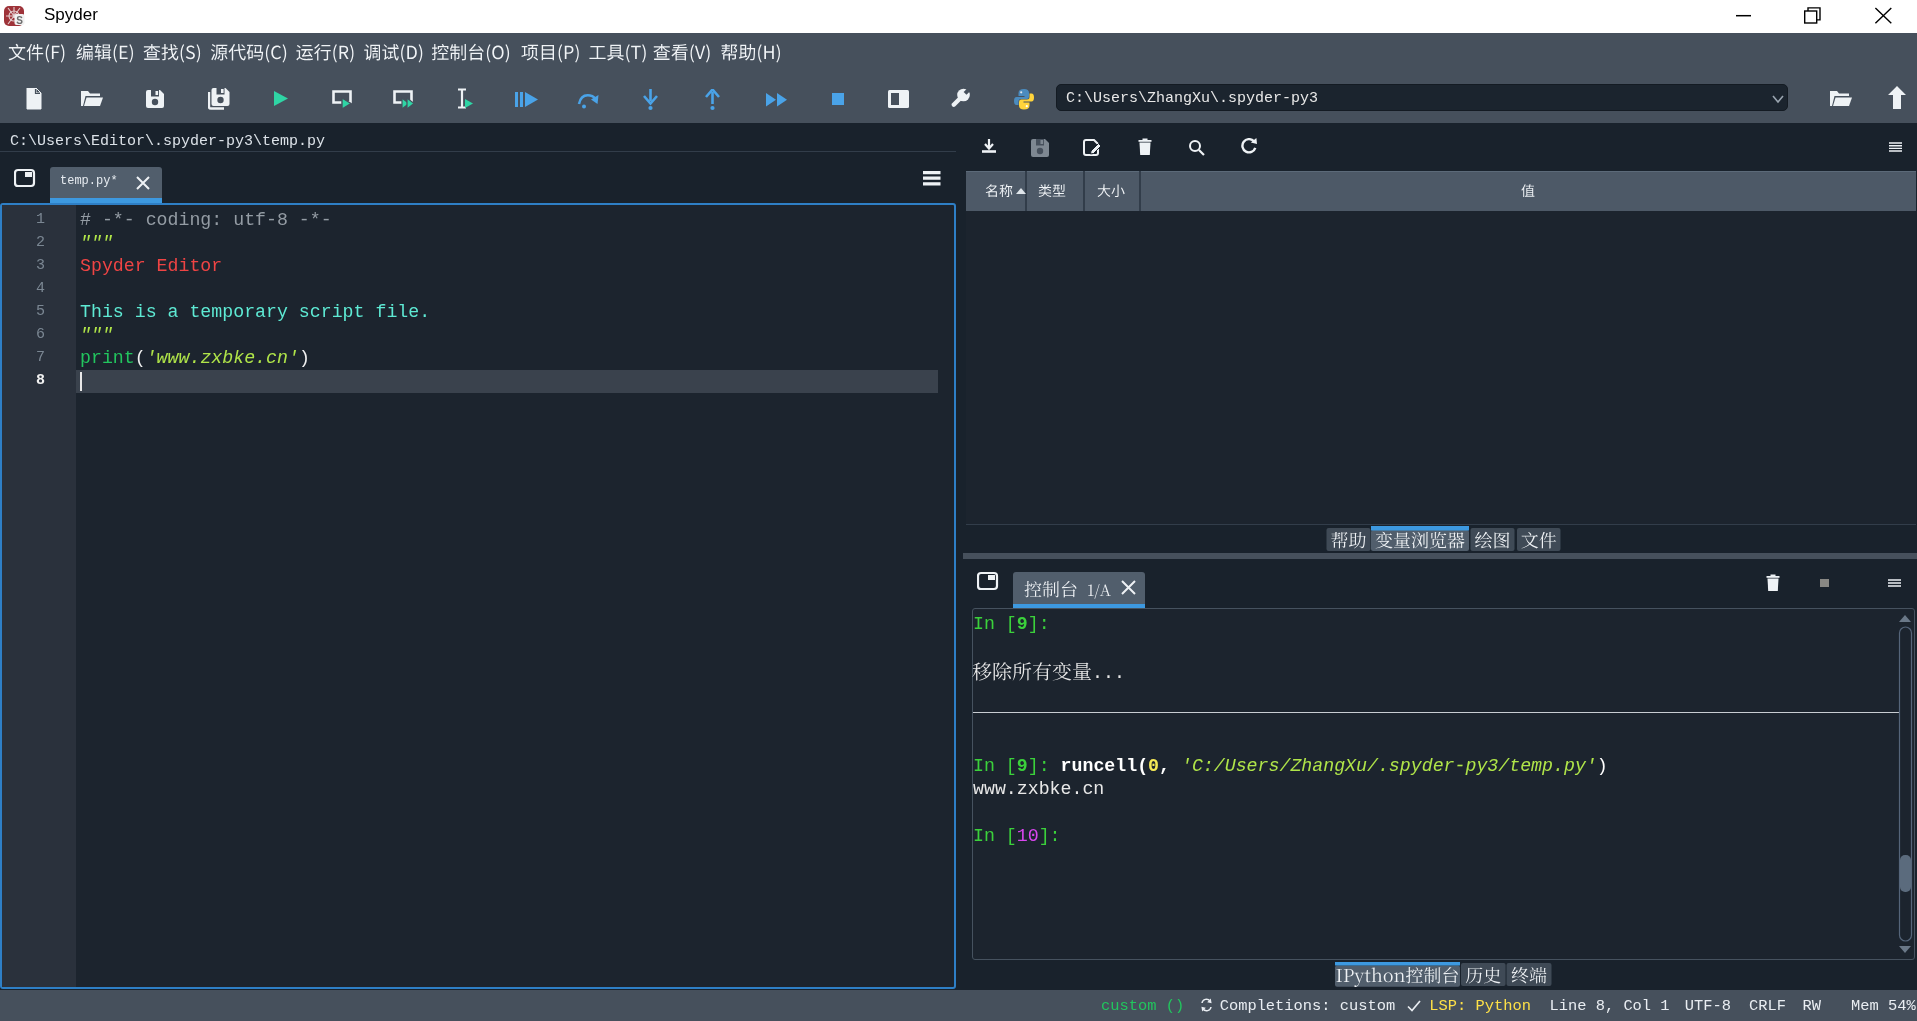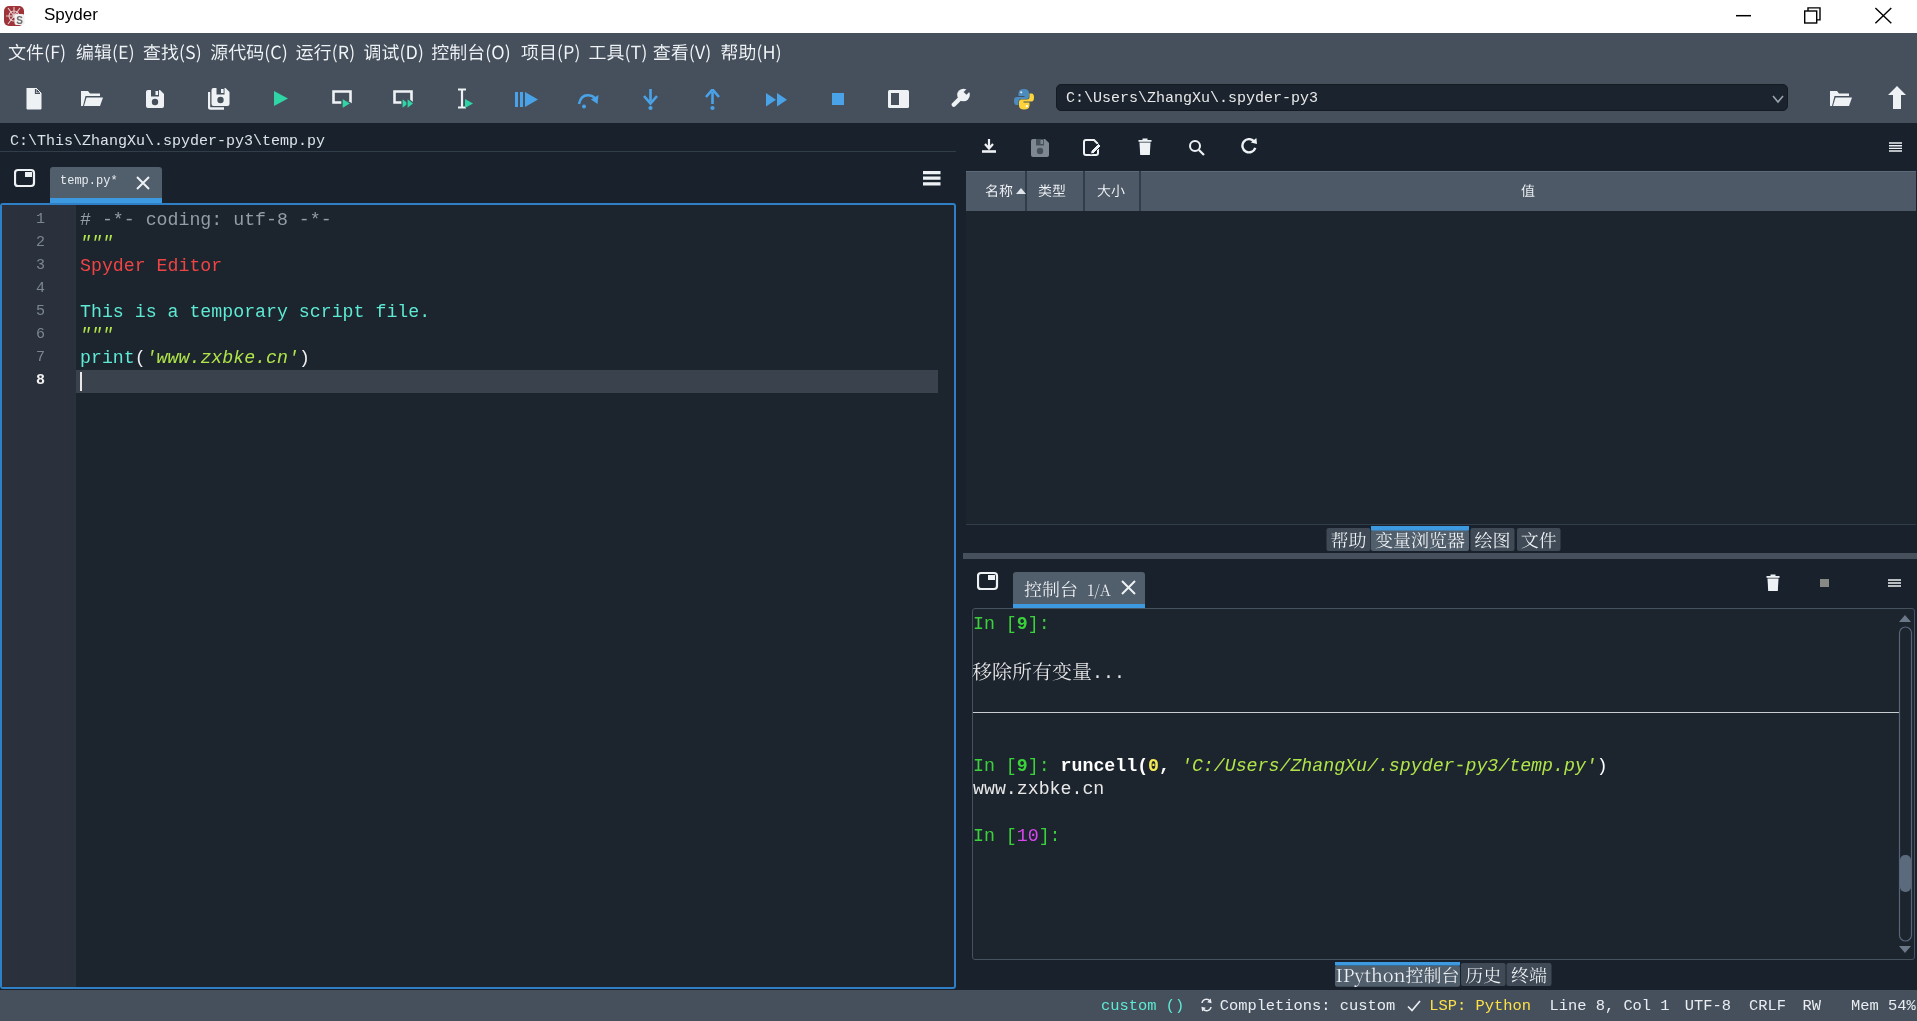--- a/index.html
+++ b/index.html
@@ -132,7 +132,7 @@
     <path d="M11 0 L20 9 H15 V23 H7 V9 H2 Z" fill="#eef2f5"></path>
   </svg>
 <div class="ab" style="left:0;top:123px;width:1917px;height:867px;background:#19222c"></div>
-<div class="ab mono" style="left:10px;top:133px;font-size:15px;color:#dce2e8">C:\This\ZhangXu\.spyder-py3\temp.py</div>
+<div class="ab mono" style="left:10px;top:133px;font-size:15px;color:#dce2e8">C:\Users\Editor\.spyder-py3\temp.py</div>
 <div class="ab" style="left:0;top:151px;width:956px;height:1px;background:#323d4a"></div>
 <svg style="position:absolute;left:14px;top:168px" width="22" height="20" viewBox="0 0 22 20">
     <rect x="1" y="2" width="19" height="16" rx="3" fill="none" stroke="#eef2f5" stroke-width="2.2"></rect>

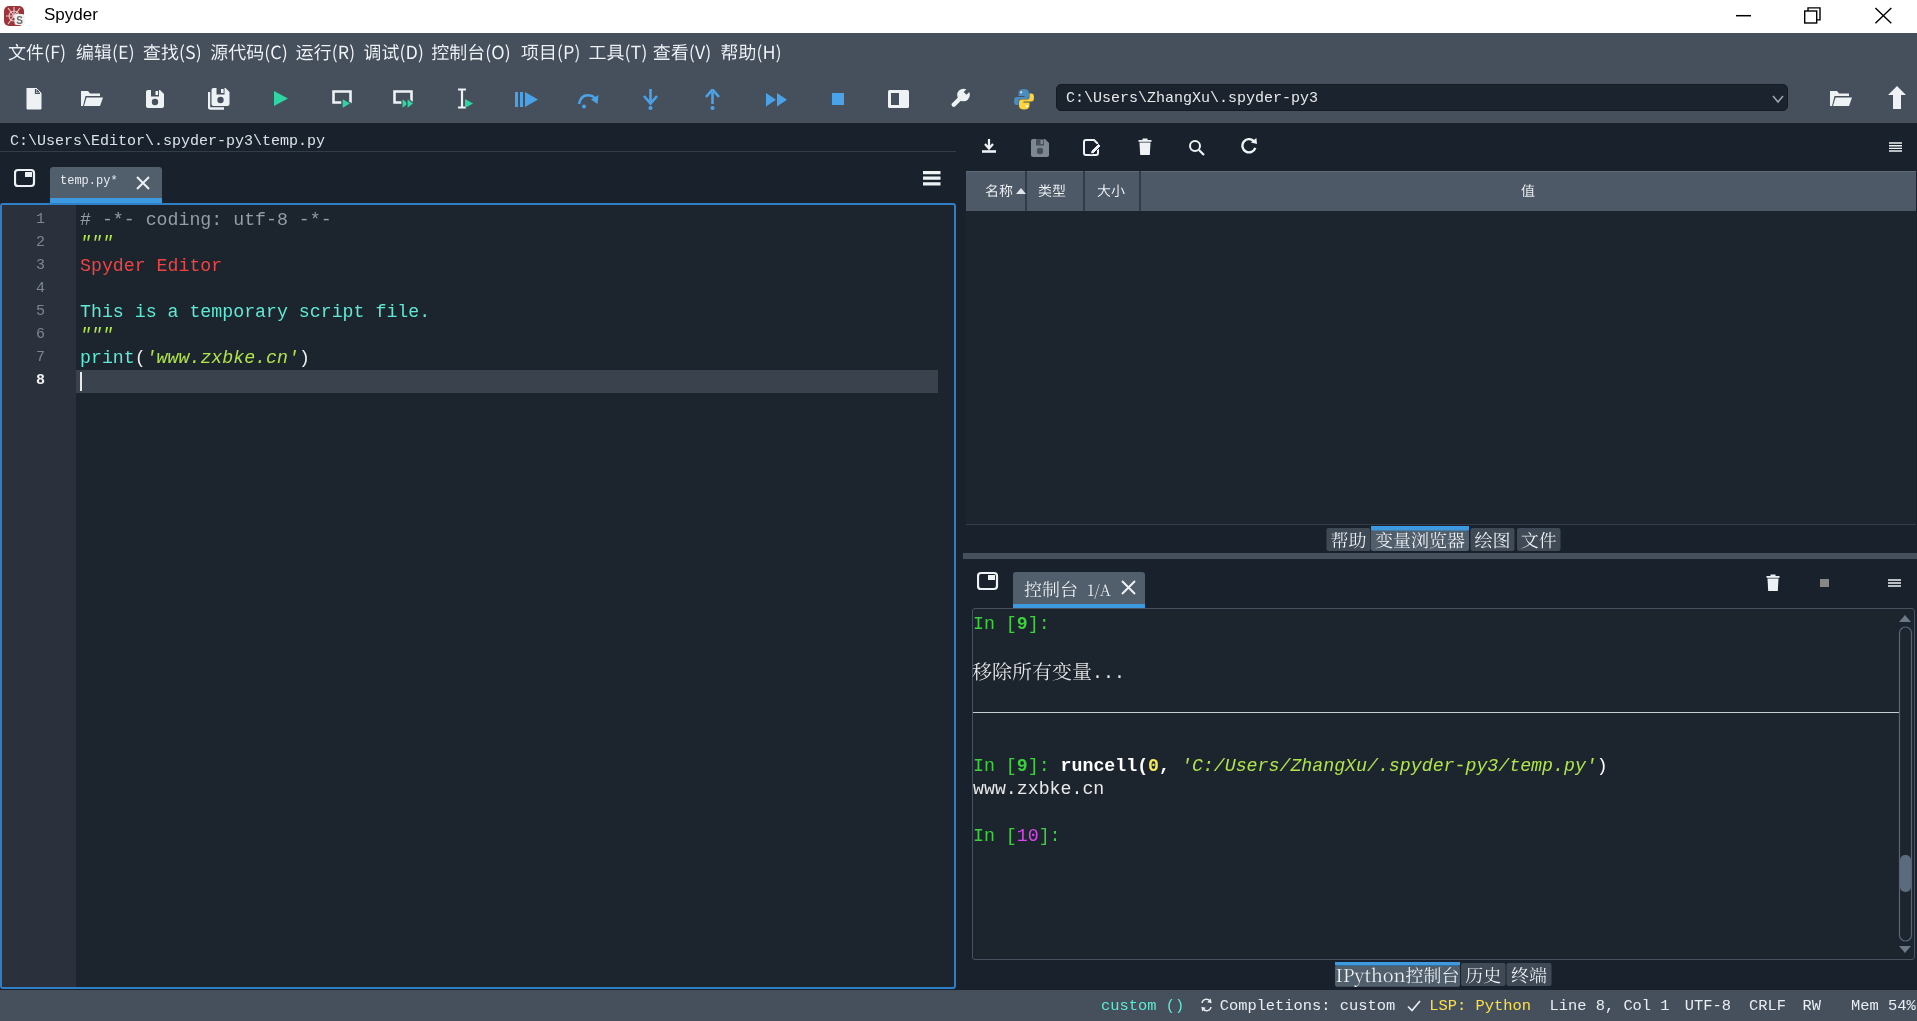--- a/index.html
+++ b/index.html
@@ -164,7 +164,7 @@
 <div class="ab mono" style="left:80px;top:255px;font-size:18.24px;line-height:23px;white-space:pre"><span style="color:#ef4444;">Spyder Editor</span></div>
 <div class="ab mono" style="left:80px;top:301px;font-size:18.24px;line-height:23px;white-space:pre"><span style="color:#5eead4;">This is a temporary script file.</span></div>
 <div class="ab mono" style="left:80px;top:324px;font-size:18.24px;line-height:23px;white-space:pre"><span style="color:#b0e549;font-style:italic">"""</span></div>
-<div class="ab mono" style="left:80px;top:347px;font-size:18.24px;line-height:23px;white-space:pre"><span style="color:#5eead4;">print</span><span style="color:#f0f0f0;">(</span><span style="color:#b0e549;font-style:italic">'www.zxbke.cn'</span><span style="color:#f0f0f0;">)</span></div>
+<div class="ab mono" style="left:80px;top:347px;font-size:18.24px;line-height:23px;white-space:pre"><span style="color:#22c55e;">print</span><span style="color:#f0f0f0;">(</span><span style="color:#b0e549;font-style:italic">'www.zxbke.cn'</span><span style="color:#f0f0f0;">)</span></div>
 <svg style="position:absolute;left:981px;top:139px" width="16" height="18" viewBox="0 0 16 18">
     <path d="M8 0 V8 M4 5 L8 9.5 L12 5" stroke="#eef2f5" stroke-width="2.2" fill="none"></path>
     <path d="M1 12.5 H15" stroke="#eef2f5" stroke-width="2.6"></path>

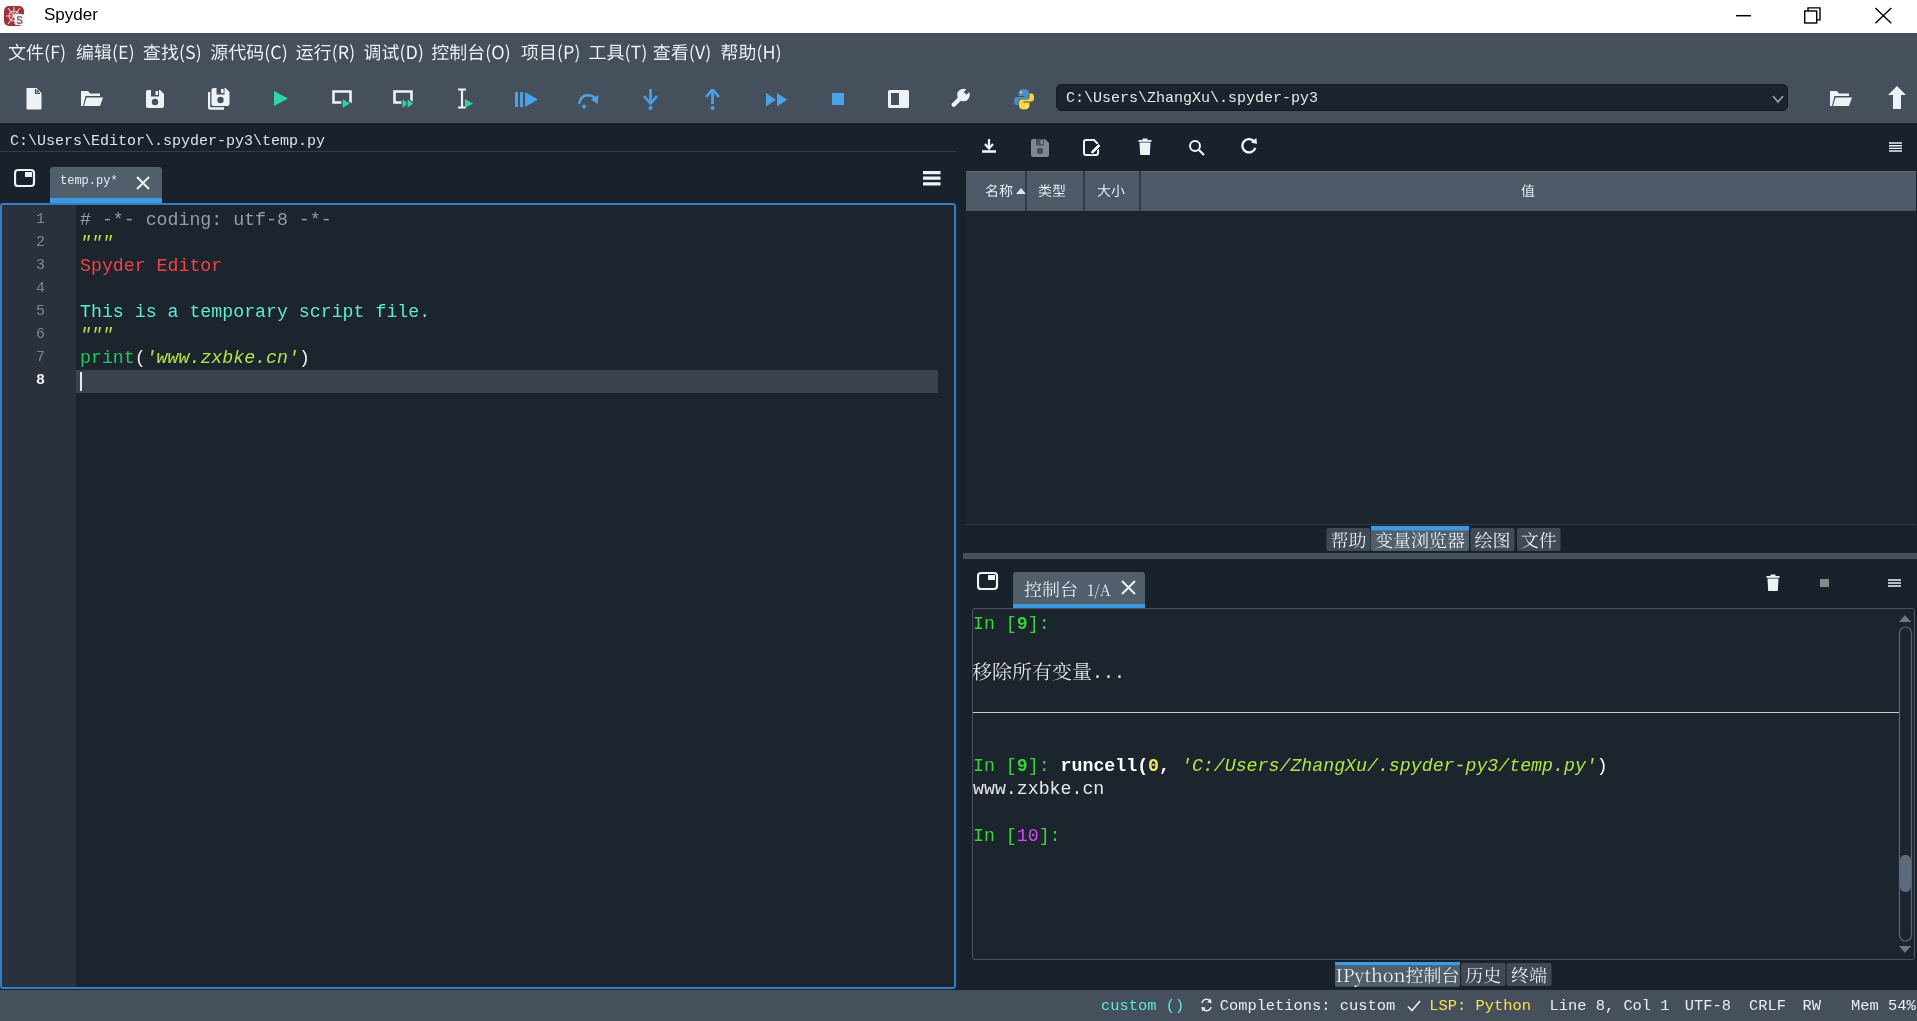--- a/index.html
+++ b/index.html
@@ -278,7 +278,7 @@
     </g>
   </svg>
 <div class="ab" style="left:0;top:990px;width:1917px;height:31px;background:#46505c"></div>
-<div class="ab mono" style="left:1101px;top:997px;font-size:15.4px;color:#5eead4;white-space:pre">custom ()</div>
+<div class="ab mono" style="left:1101px;top:997px;font-size:15.4px;color:#22c55e;white-space:pre">custom ()</div>
 <svg style="position:absolute;left:1199px;top:998px" width="15" height="14" viewBox="0 0 15 14">
     <path d="M3 5 A4.5 4.5 0 0 1 11 3 M12 9 A4.5 4.5 0 0 1 4 11" fill="none" stroke="#e9edf2" stroke-width="1.5"></path>
     <path d="M11.8 0.5 L12.6 5.2 L8.2 4.2 Z" fill="#e9edf2"></path>

